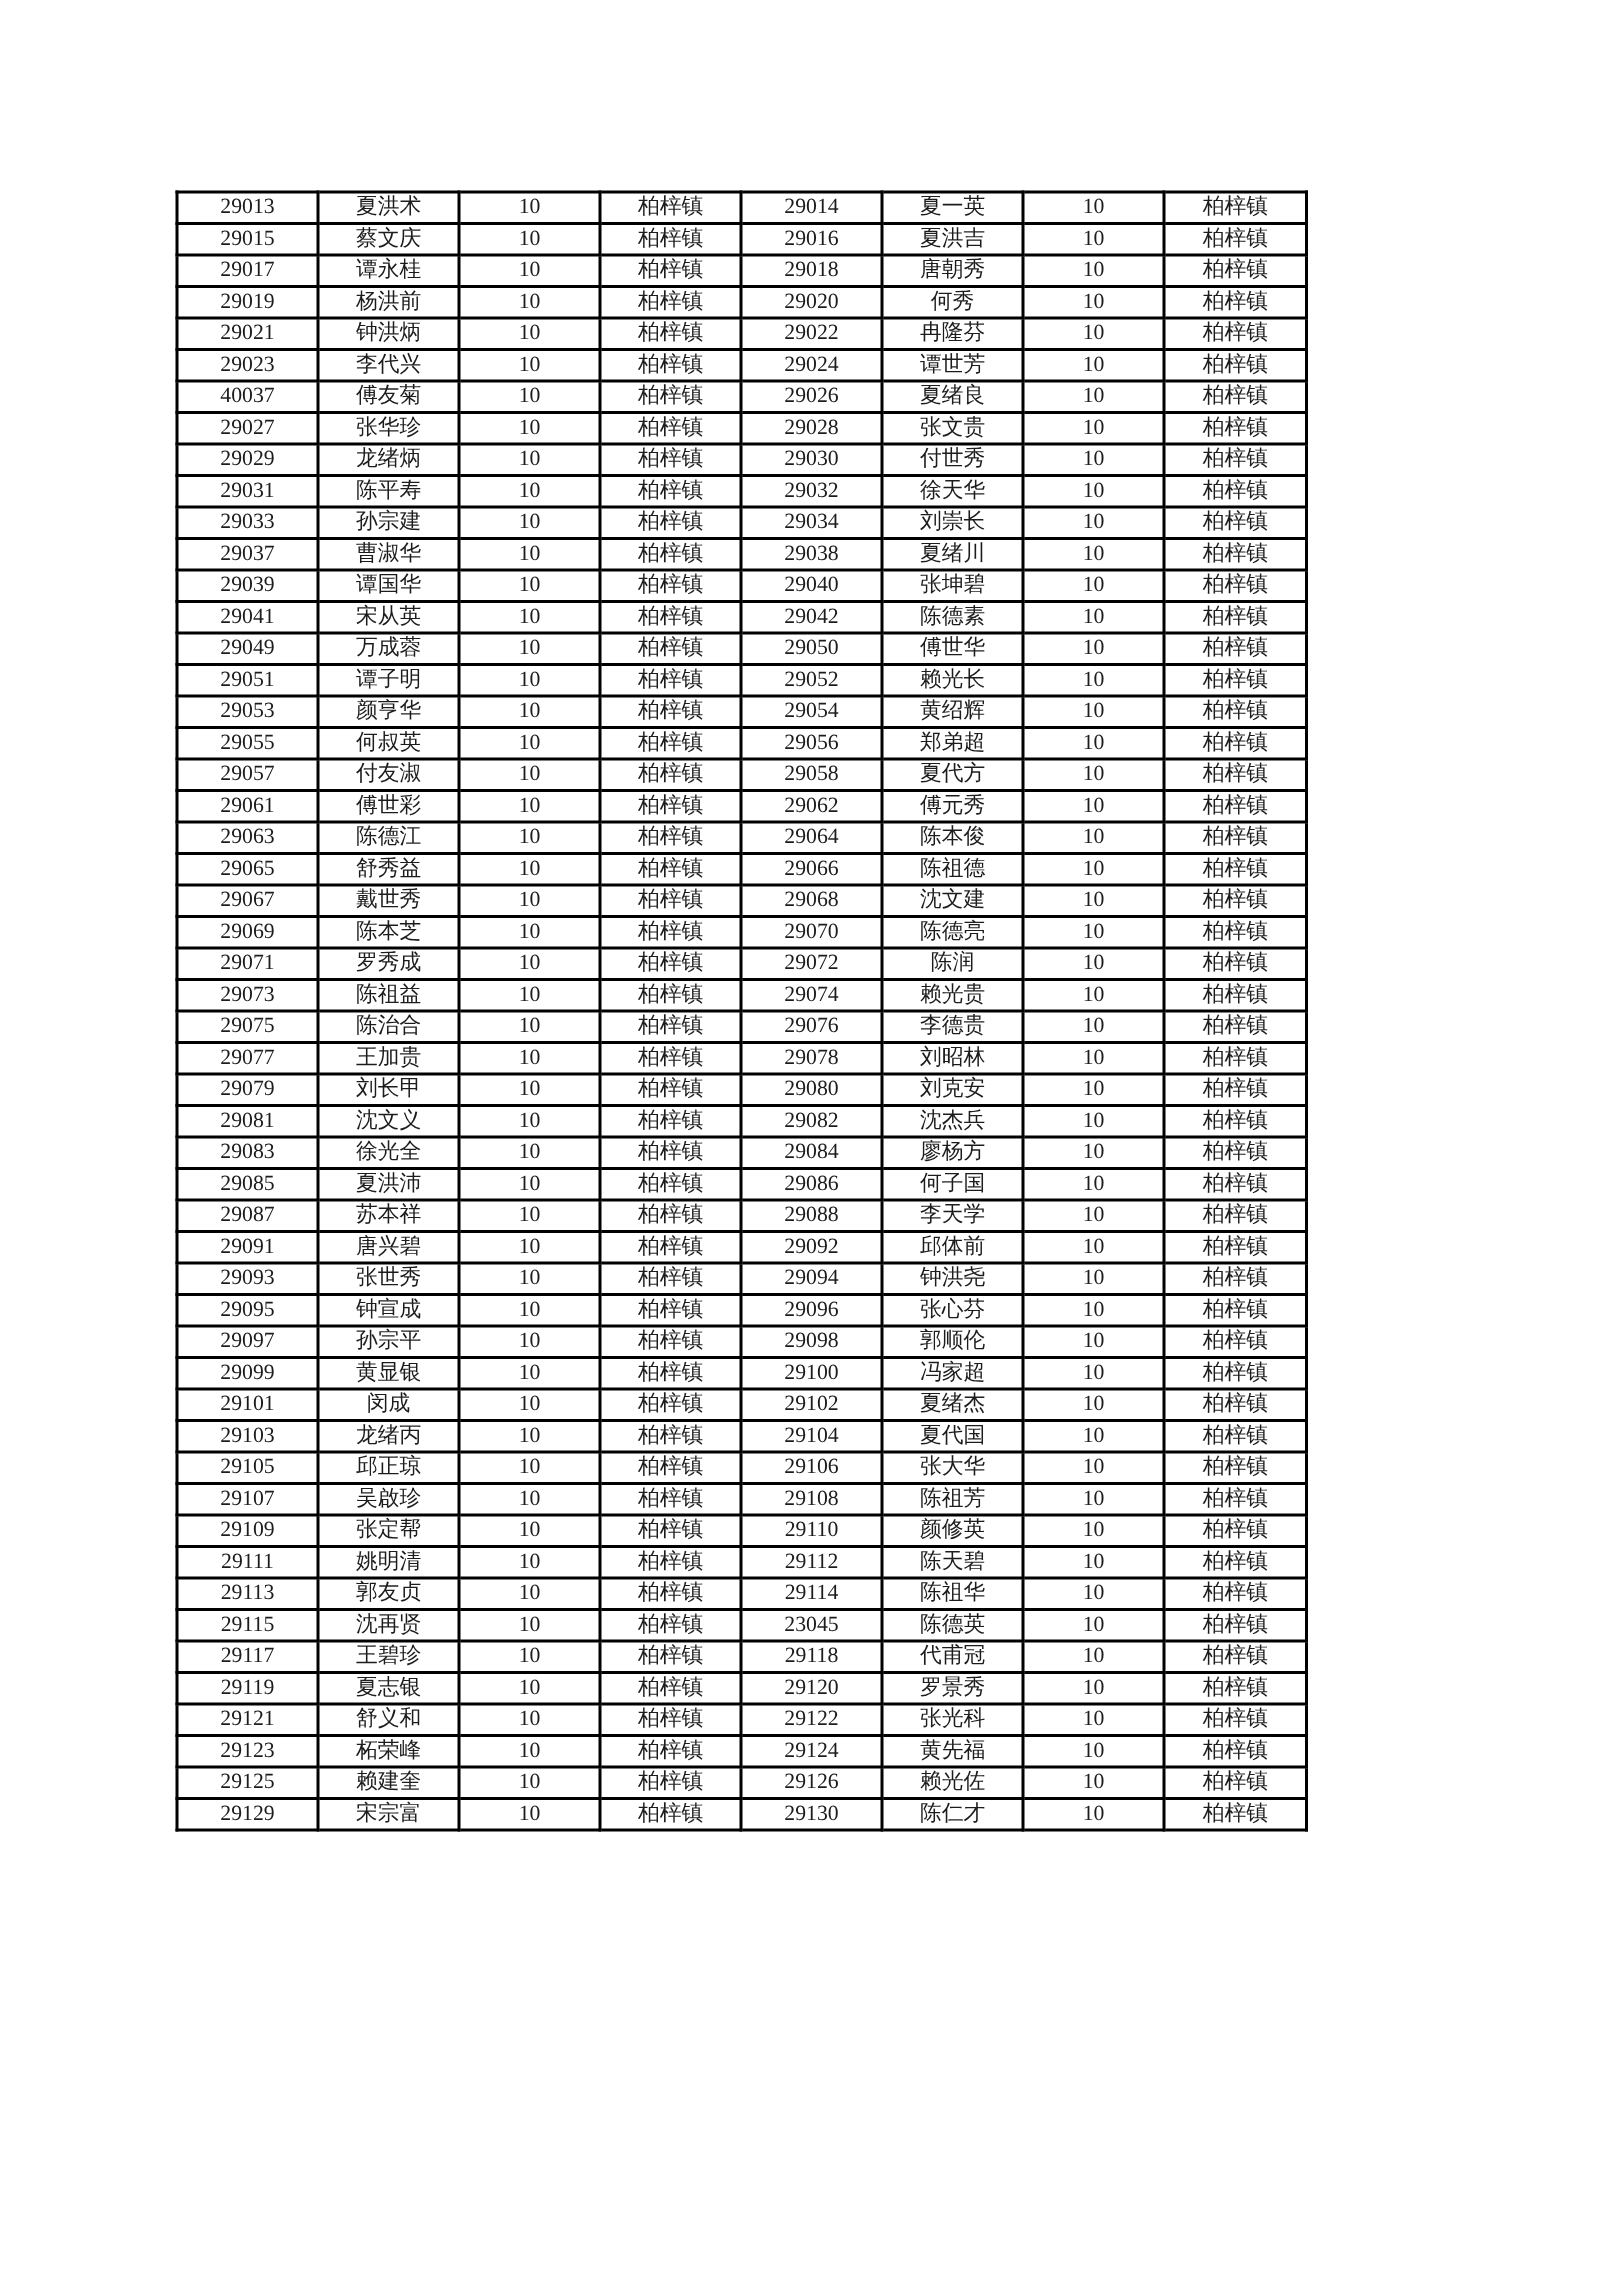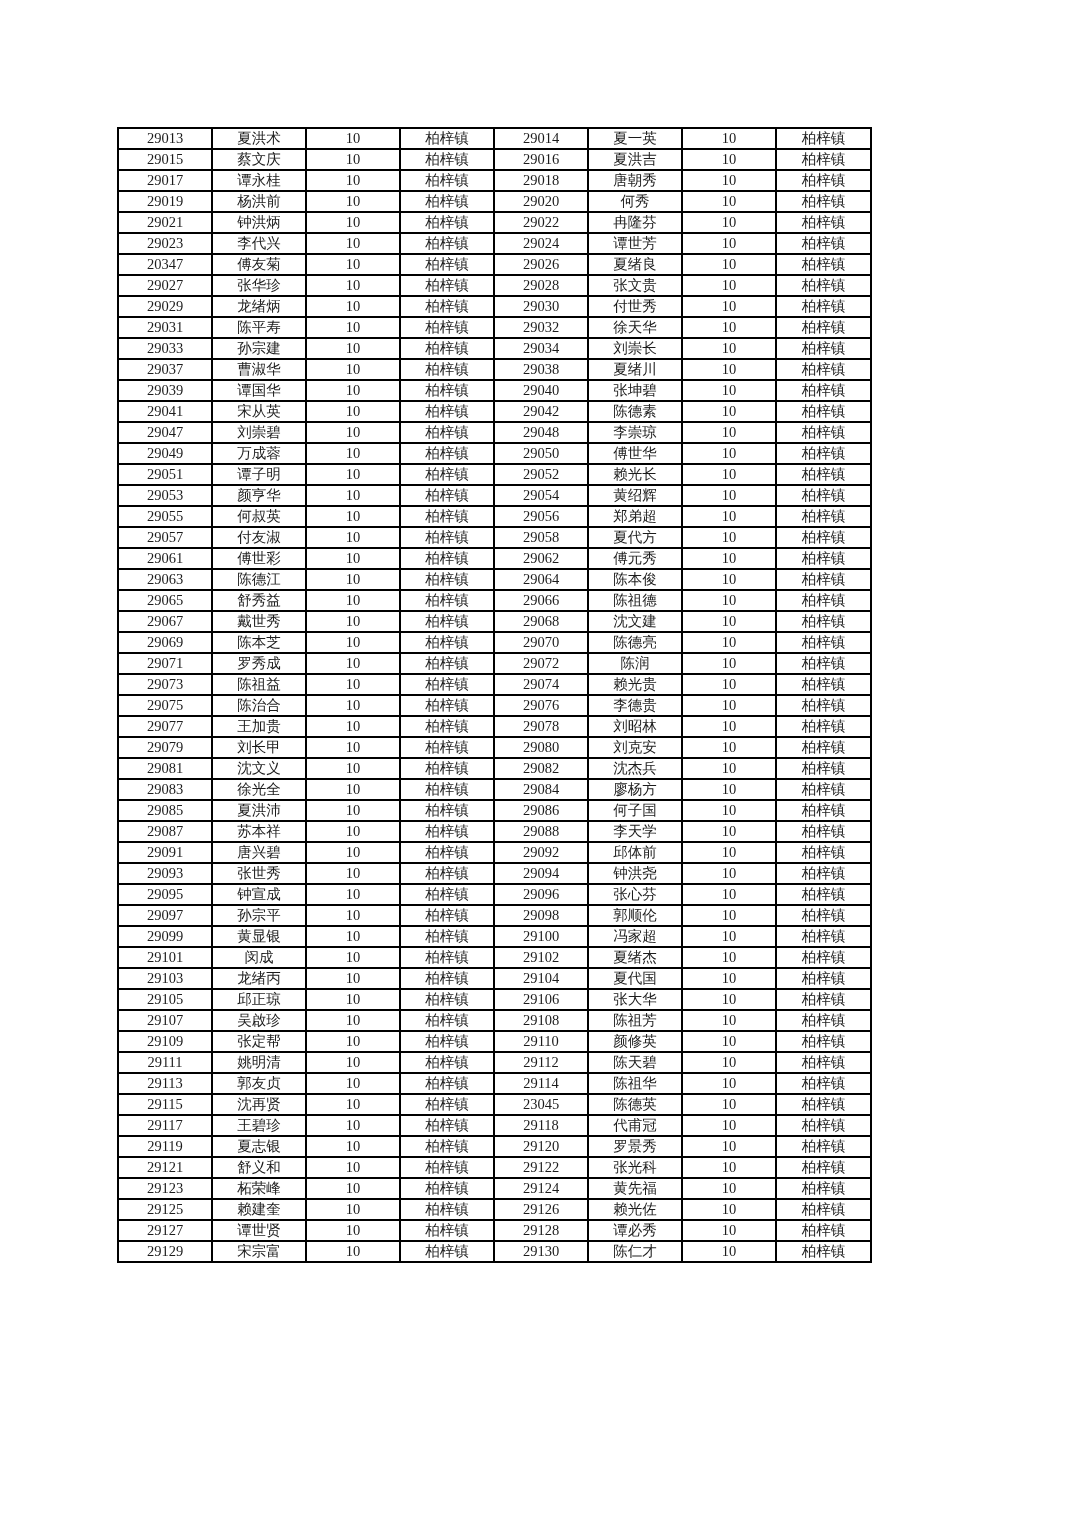--- a/index.html
+++ b/index.html
@@ -114,7 +114,7 @@
           <td>柏梓镇</td>
         </tr>
         <tr>
-          <td>20347</td>
+          <td>40037</td>
           <td>傅友菊</td>
           <td>10</td>
           <td>柏梓镇</td>

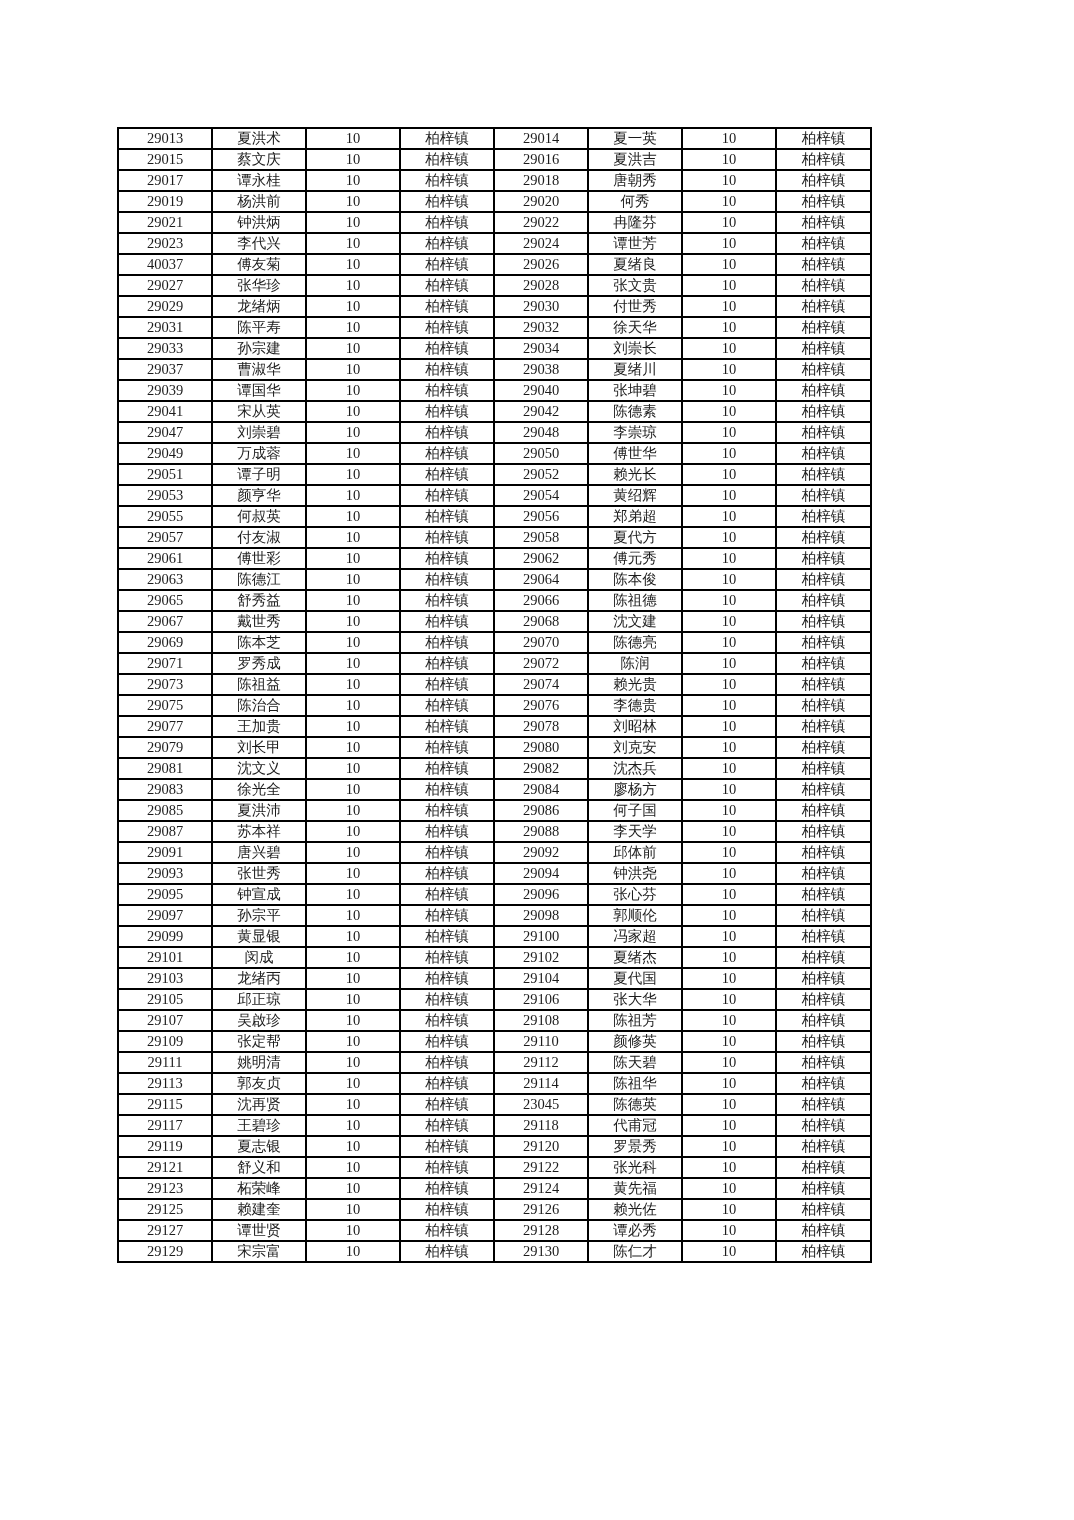--- a/index.html
+++ b/index.html
@@ -194,16 +194,6 @@
           <td>柏梓镇</td>
         </tr>
         <tr>
-          <td>29047</td>
-          <td>刘崇碧</td>
-          <td>10</td>
-          <td>柏梓镇</td>
-          <td>29048</td>
-          <td>李崇琼</td>
-          <td>10</td>
-          <td>柏梓镇</td>
-        </tr>
-        <tr>
           <td>29049</td>
           <td>万成蓉</td>
           <td>10</td>

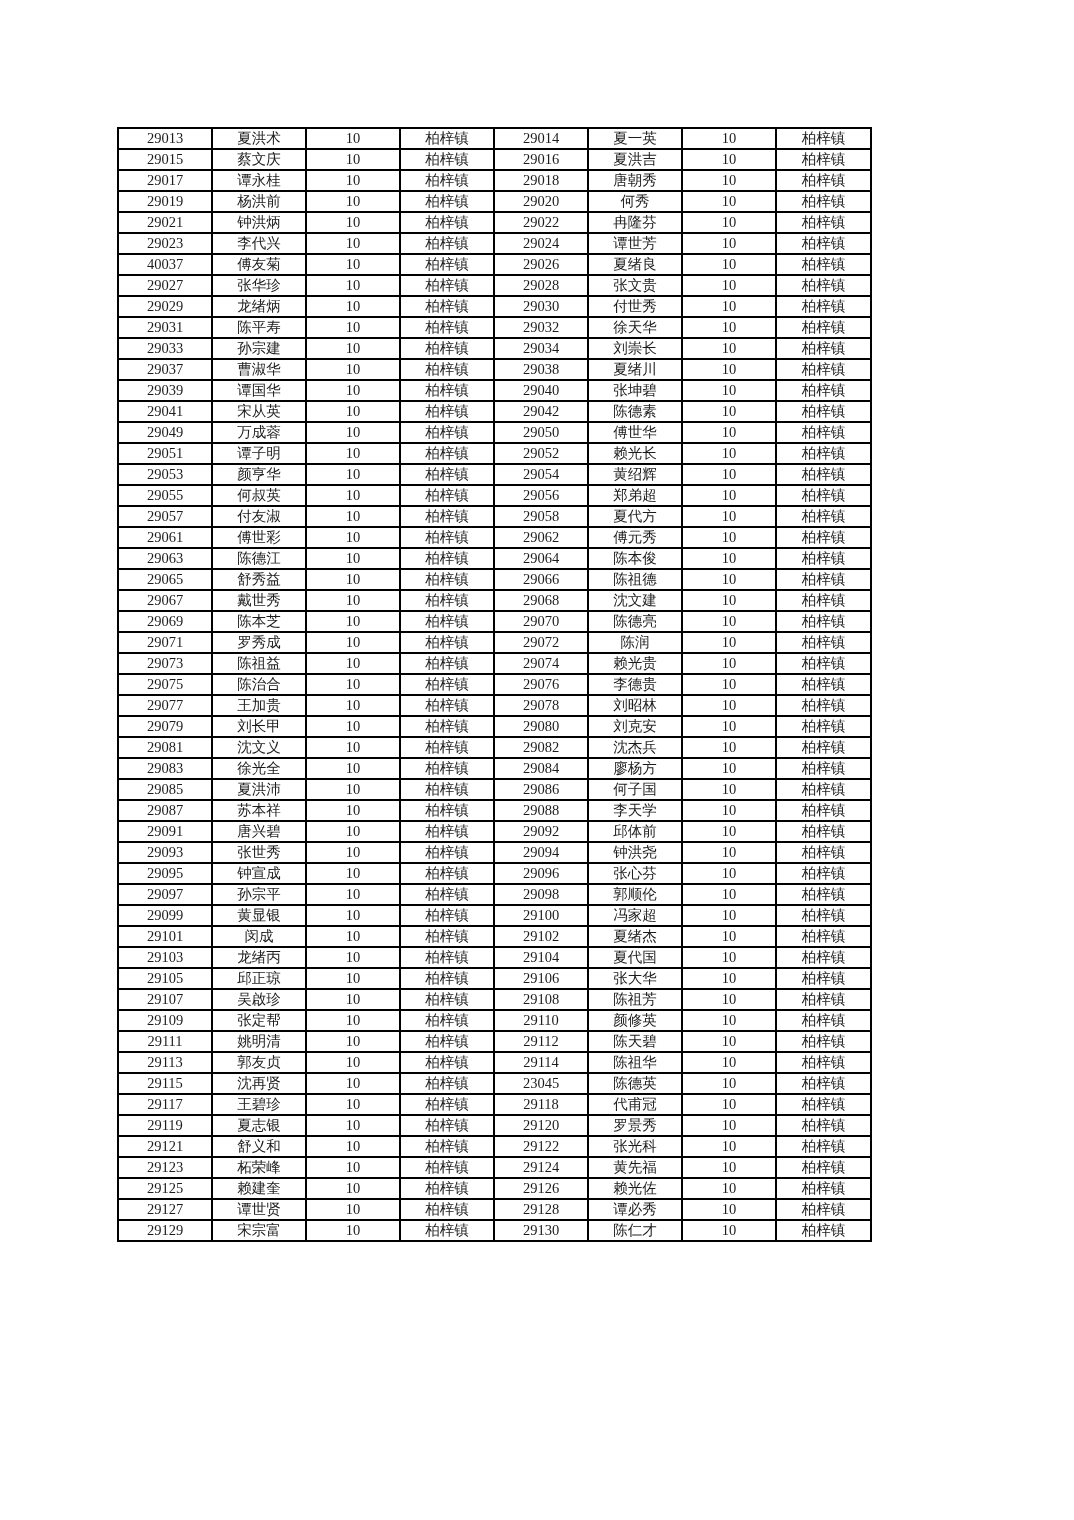--- a/index.html
+++ b/index.html
@@ -564,16 +564,6 @@
           <td>柏梓镇</td>
         </tr>
         <tr>
-          <td>29127</td>
-          <td>谭世贤</td>
-          <td>10</td>
-          <td>柏梓镇</td>
-          <td>29128</td>
-          <td>谭必秀</td>
-          <td>10</td>
-          <td>柏梓镇</td>
-        </tr>
-        <tr>
           <td>29129</td>
           <td>宋宗富</td>
           <td>10</td>

